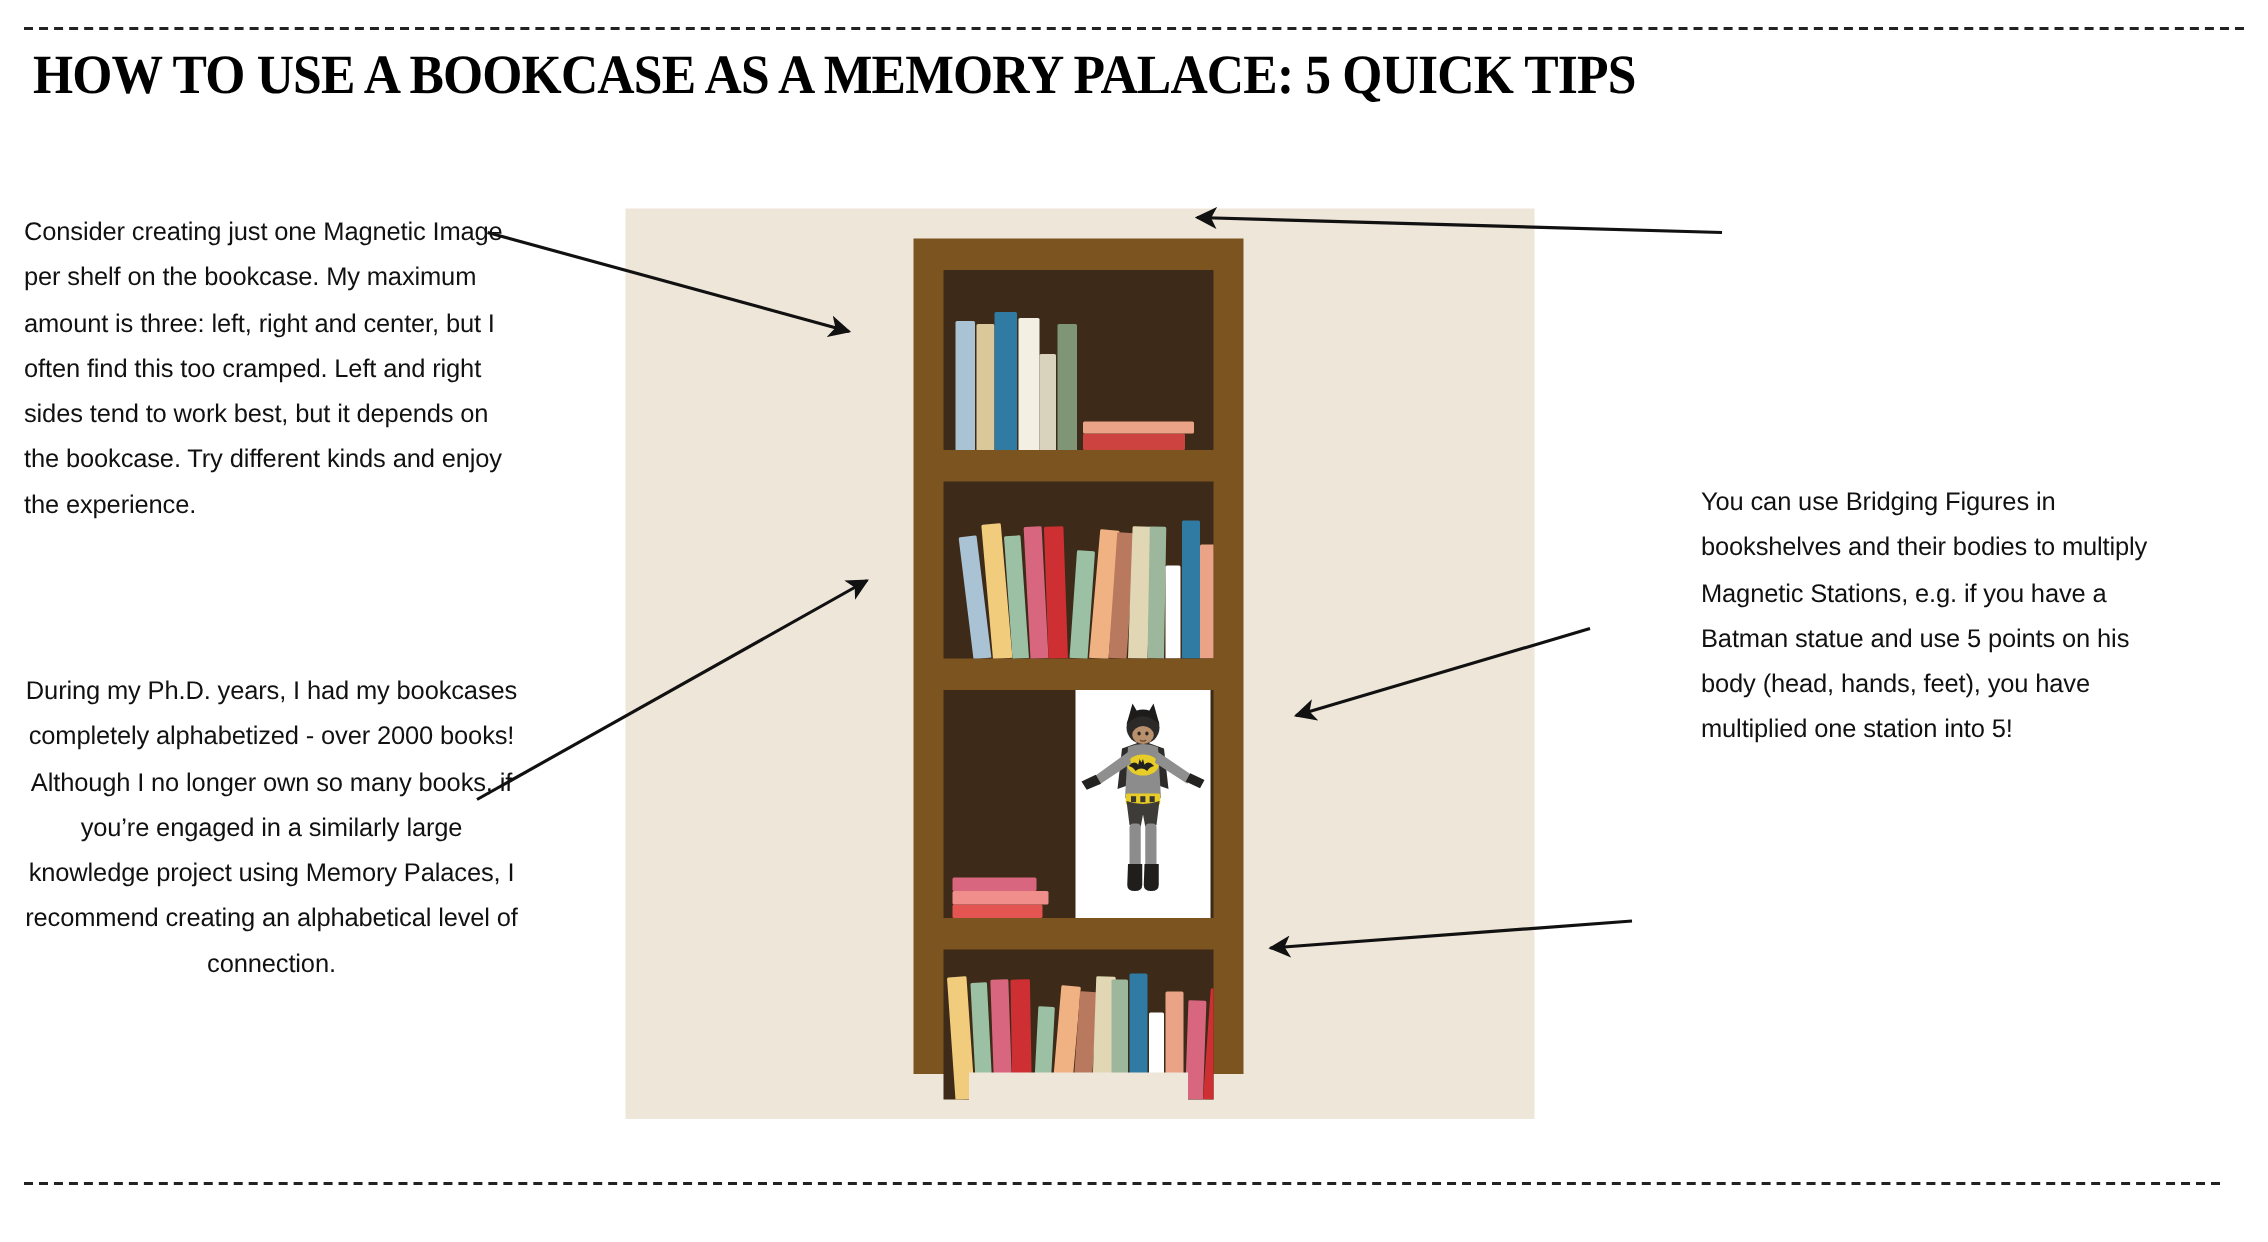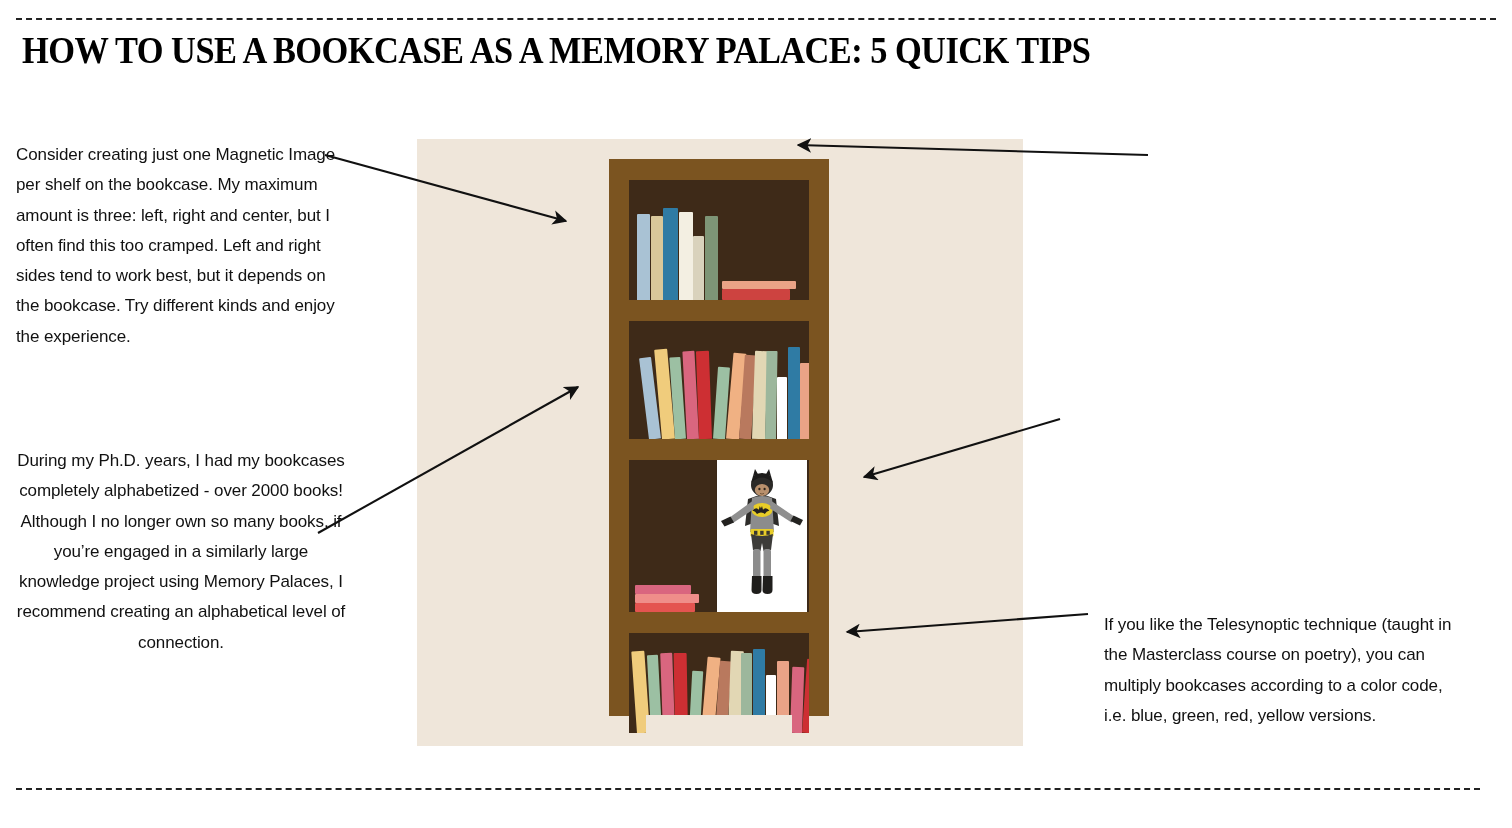--- a/index.html
+++ b/index.html
@@ -141,6 +141,7 @@
 
   <div class="para" id="para-left-1">Consider creating just one Magnetic Image per shelf on the bookcase. My maximum amount is three: left, right and center, but I often find this too cramped. Left and right sides tend to work best, but it depends on the bookcase. Try different kinds and enjoy the experience.</div>
   <div class="para" id="para-left-2">During my Ph.D. years, I had my bookcases completely alphabetized - over 2000 books! Although I no longer own so many books, if you’re engaged in a similarly large knowledge project using Memory Palaces, I recommend creating an alphabetical level of connection.</div>
+  <div class="para" id="para-right-2">You can use Bridging Figures in bookshelves and their bodies to multiply Magnetic Stations, e.g. if you have a Batman statue and use 5 points on his body (head, hands, feet), you have multiplied one station into 5!</div>
   <div class="para" id="para-right-3">If you like the Telesynoptic technique (taught in the Masterclass course on poetry), you can multiply bookcases according to a color code, i.e. blue, green, red, yellow versions.</div>
 
   <div id="scene">

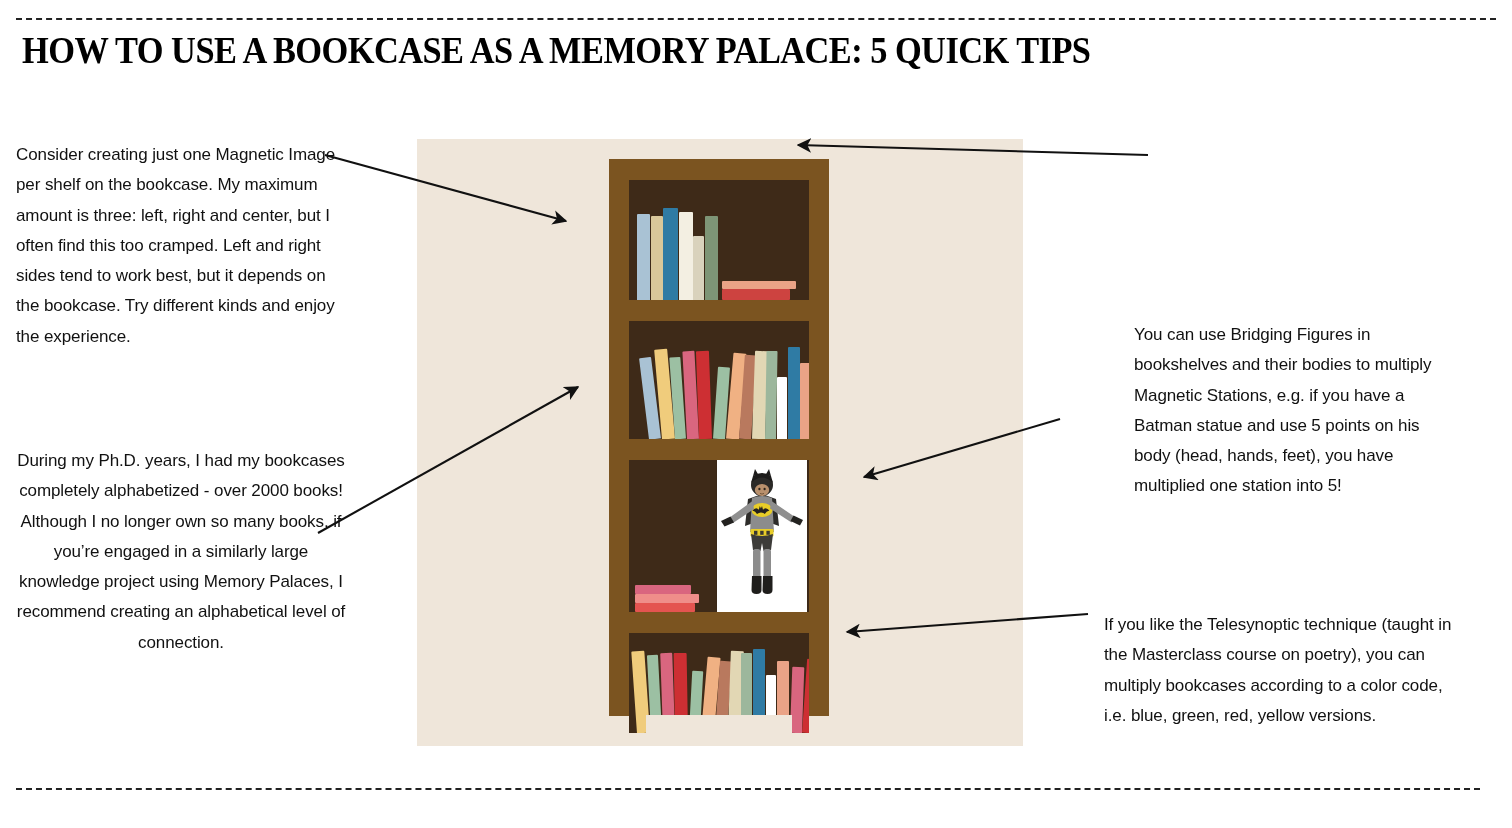--- a/index.html
+++ b/index.html
@@ -142,7 +142,6 @@
   <div class="para" id="para-left-1">Consider creating just one Magnetic Image per shelf on the bookcase. My maximum amount is three: left, right and center, but I often find this too cramped. Left and right sides tend to work best, but it depends on the bookcase. Try different kinds and enjoy the experience.</div>
   <div class="para" id="para-left-2">During my Ph.D. years, I had my bookcases completely alphabetized - over 2000 books! Although I no longer own so many books, if you’re engaged in a similarly large knowledge project using Memory Palaces, I recommend creating an alphabetical level of connection.</div>
   <div class="para" id="para-right-2">You can use Bridging Figures in bookshelves and their bodies to multiply Magnetic Stations, e.g. if you have a Batman statue and use 5 points on his body (head, hands, feet), you have multiplied one station into 5!</div>
-  <div class="para" id="para-right-3">If you like the Telesynoptic technique (taught in the Masterclass course on poetry), you can multiply bookcases according to a color code, i.e. blue, green, red, yellow versions.</div>
 
   <div id="scene">
     <div id="bookcase">

